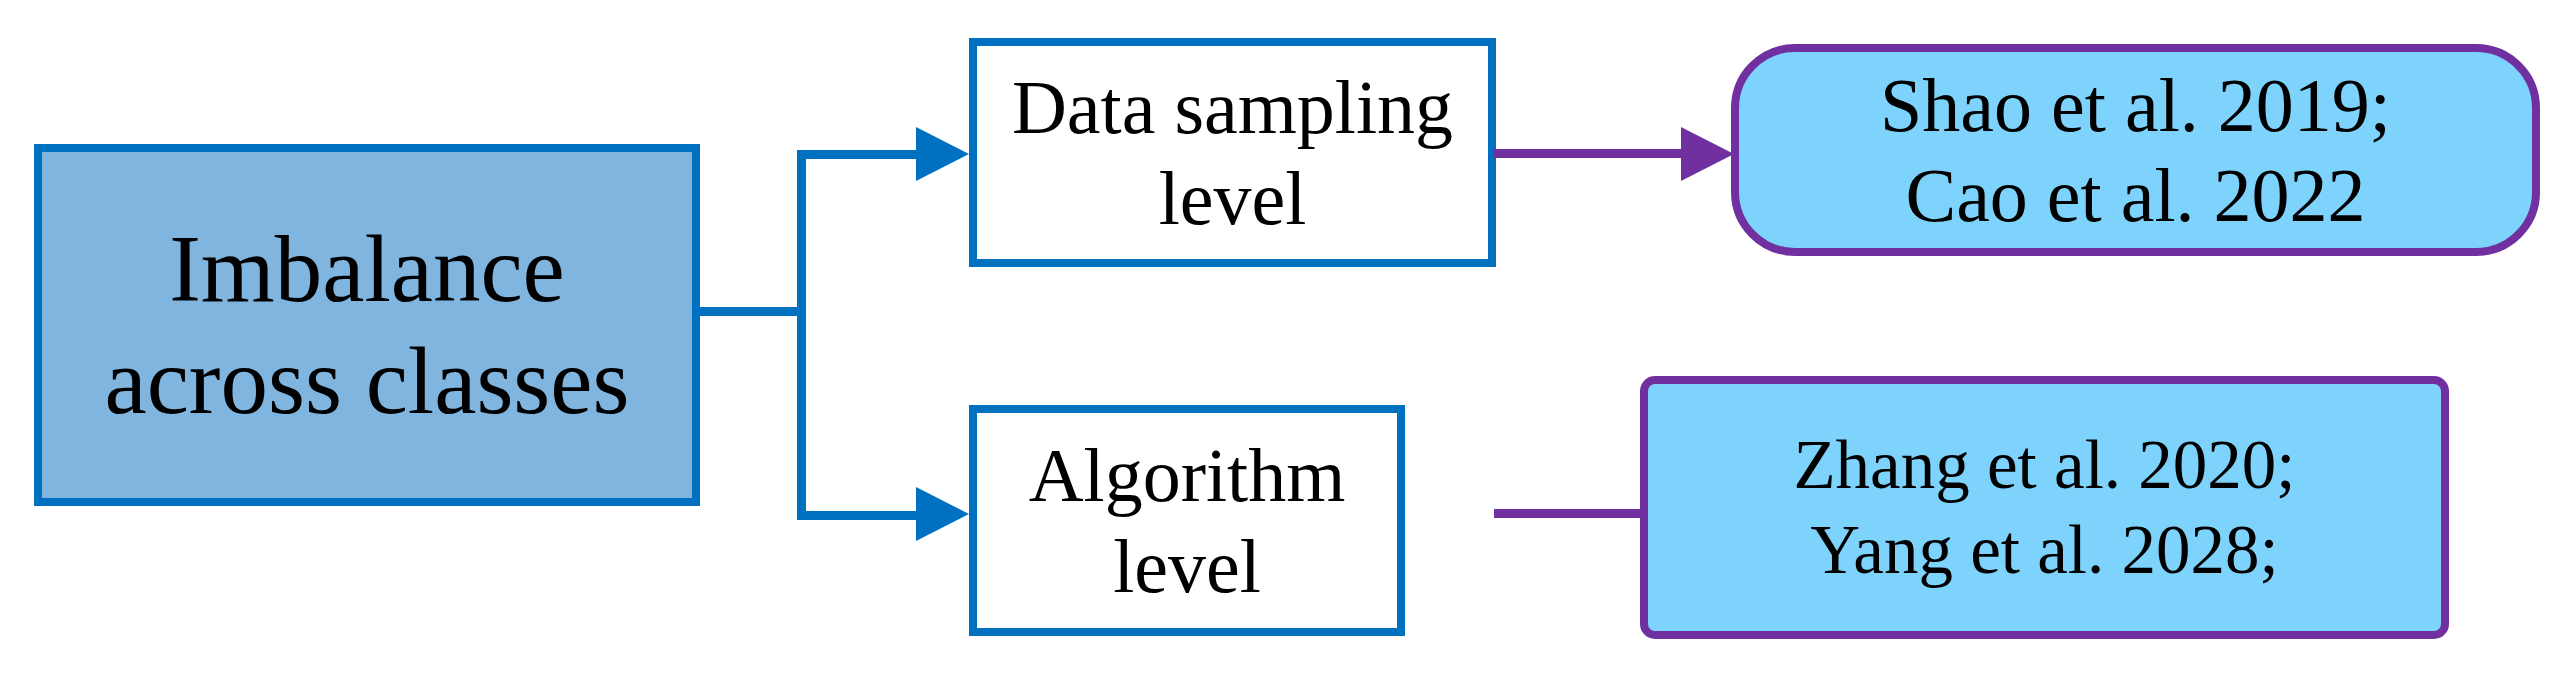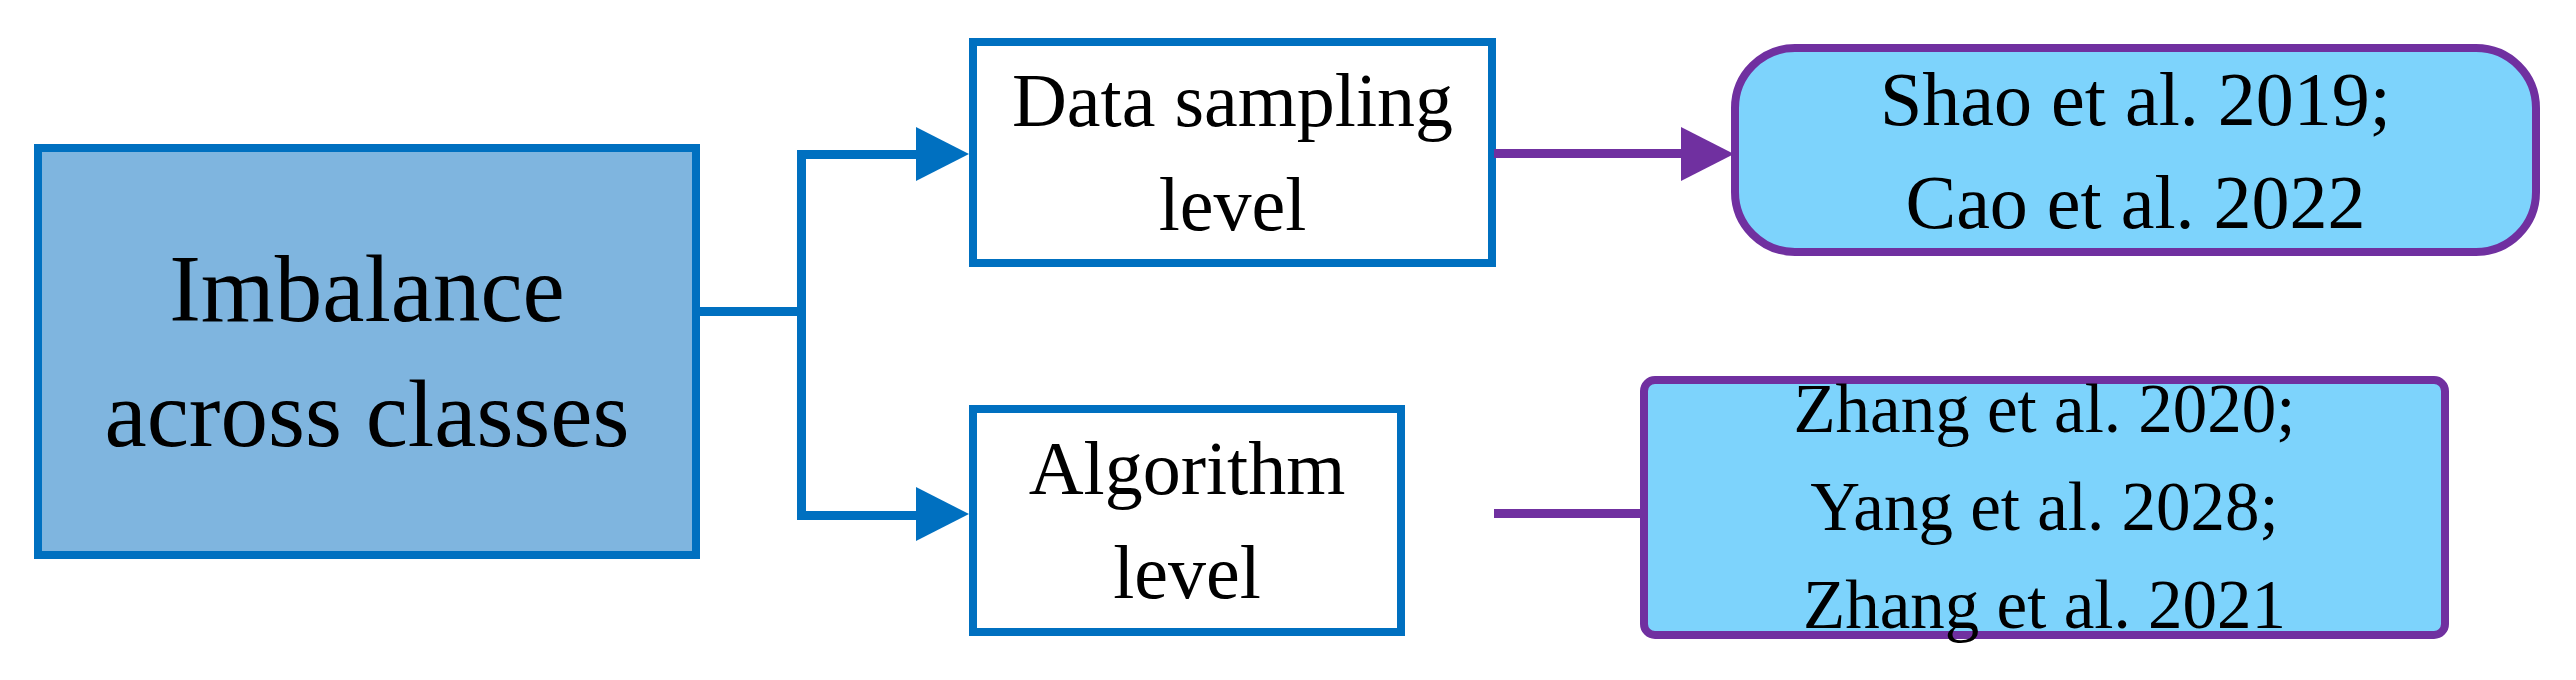--- a/index.html
+++ b/index.html
@@ -24,7 +24,6 @@
     justify-content: center;
     align-items: center;
     text-align: center;
-    gap: 13px;
   }
   .root-node {
     left: 34px; top: 144px; width: 666px; height: 415px;

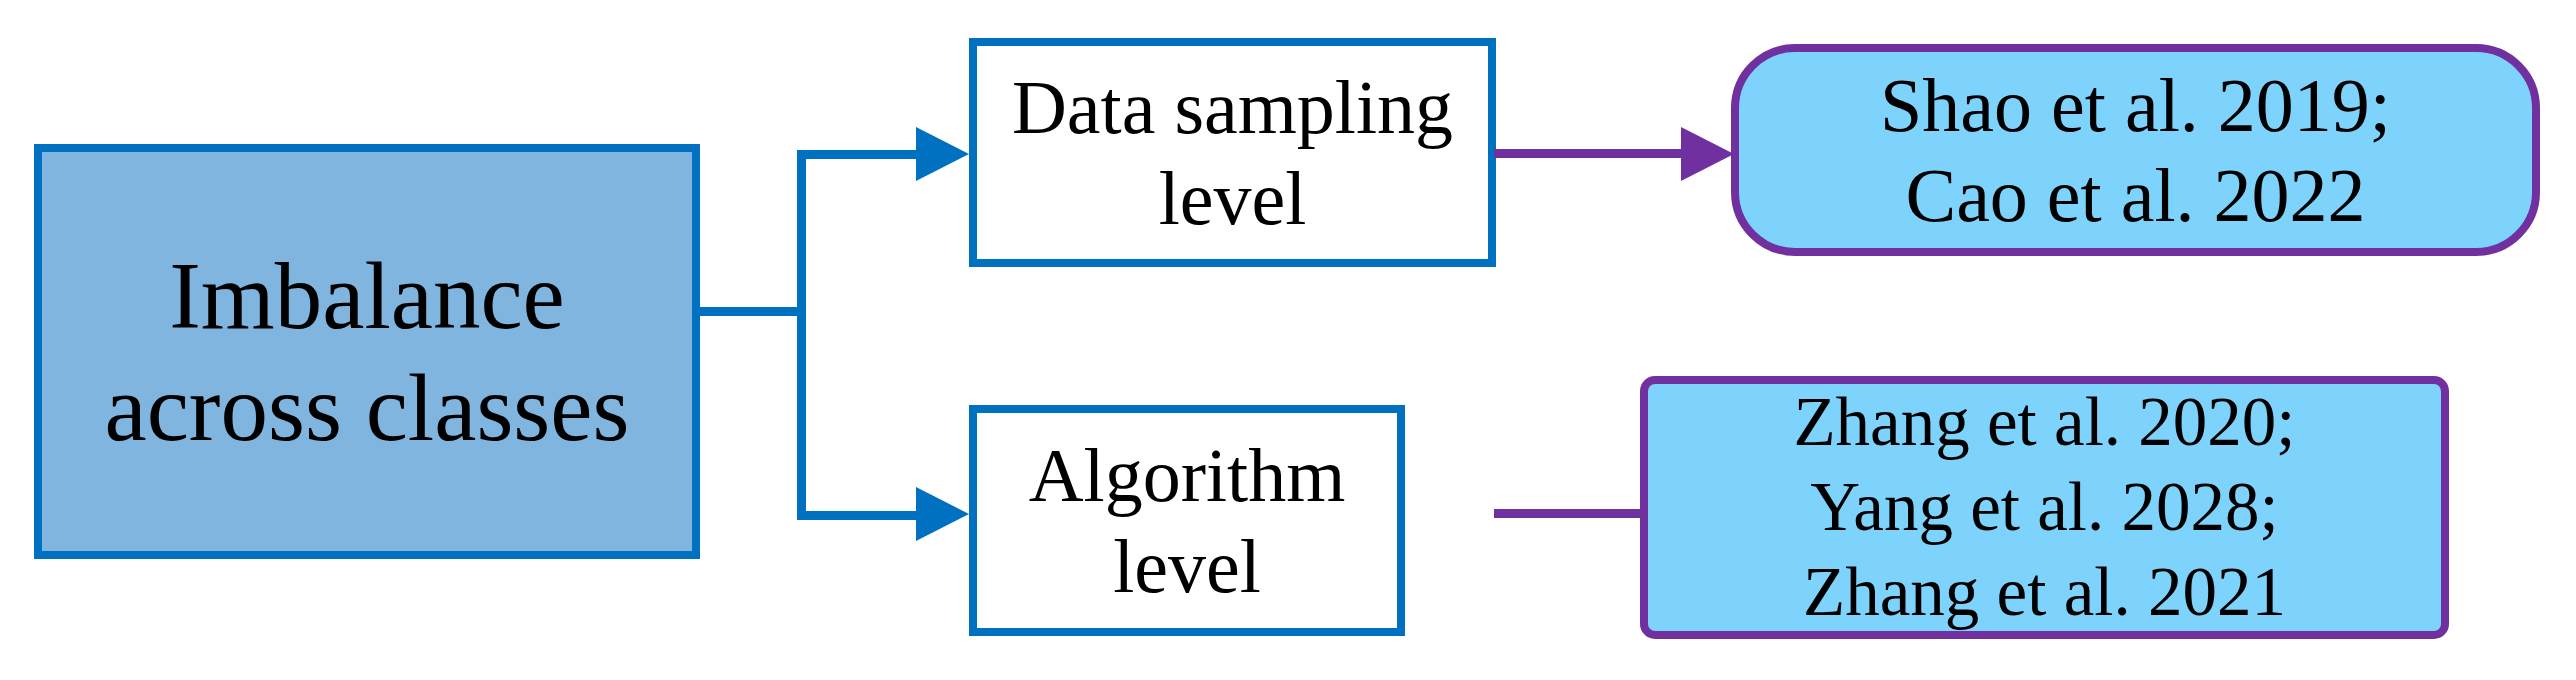--- a/index.html
+++ b/index.html
@@ -26,7 +26,7 @@
     text-align: center;
   }
   .root-node {
-    left: 34px; top: 144px; width: 666px; height: 415px;
+    left: 34px; top: 144px; width: 666px; height: 362px;
     background: var(--blue_fill);
     border: 8.5px solid var(--blue);
     font-size: 95px;

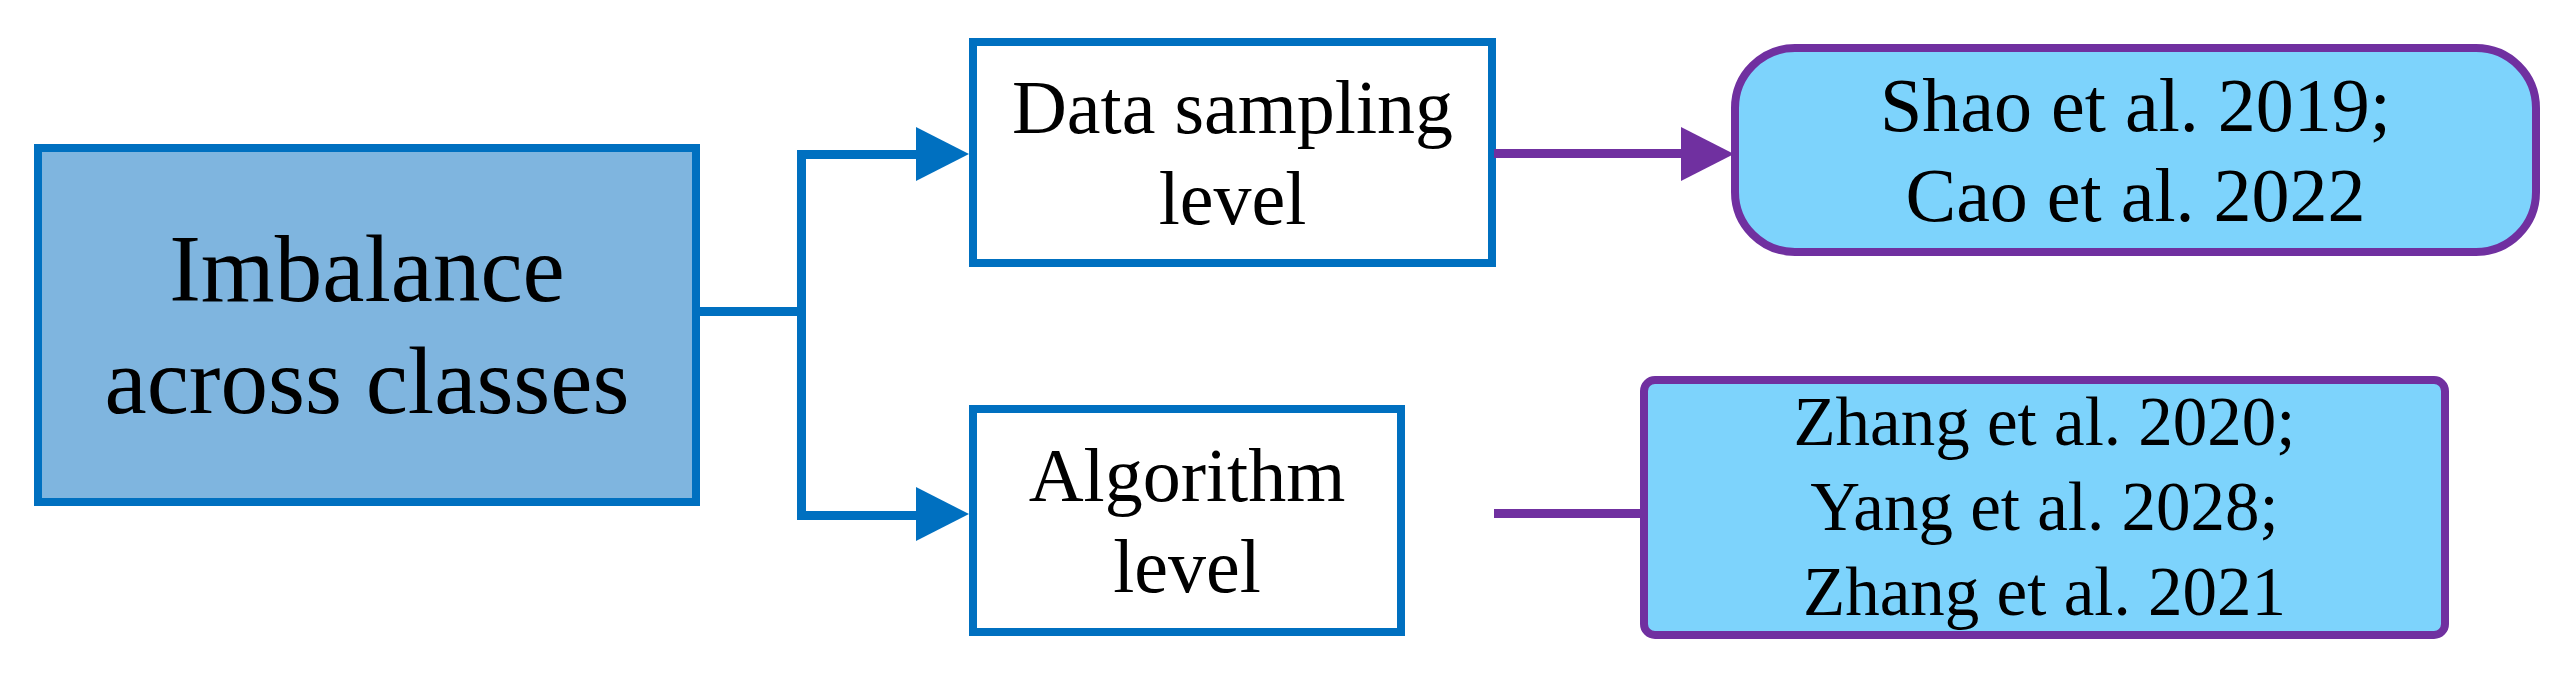--- a/index.html
+++ b/index.html
@@ -117,7 +117,6 @@
   <div class="node ref-node bottom">
     <span class="tl">Zhang et al. 2020;</span>
     <span class="tl">Yang et al. 2028;</span>
-    <span class="tl">Zhang et al. 2021</span>
   </div>
 
 </div>

